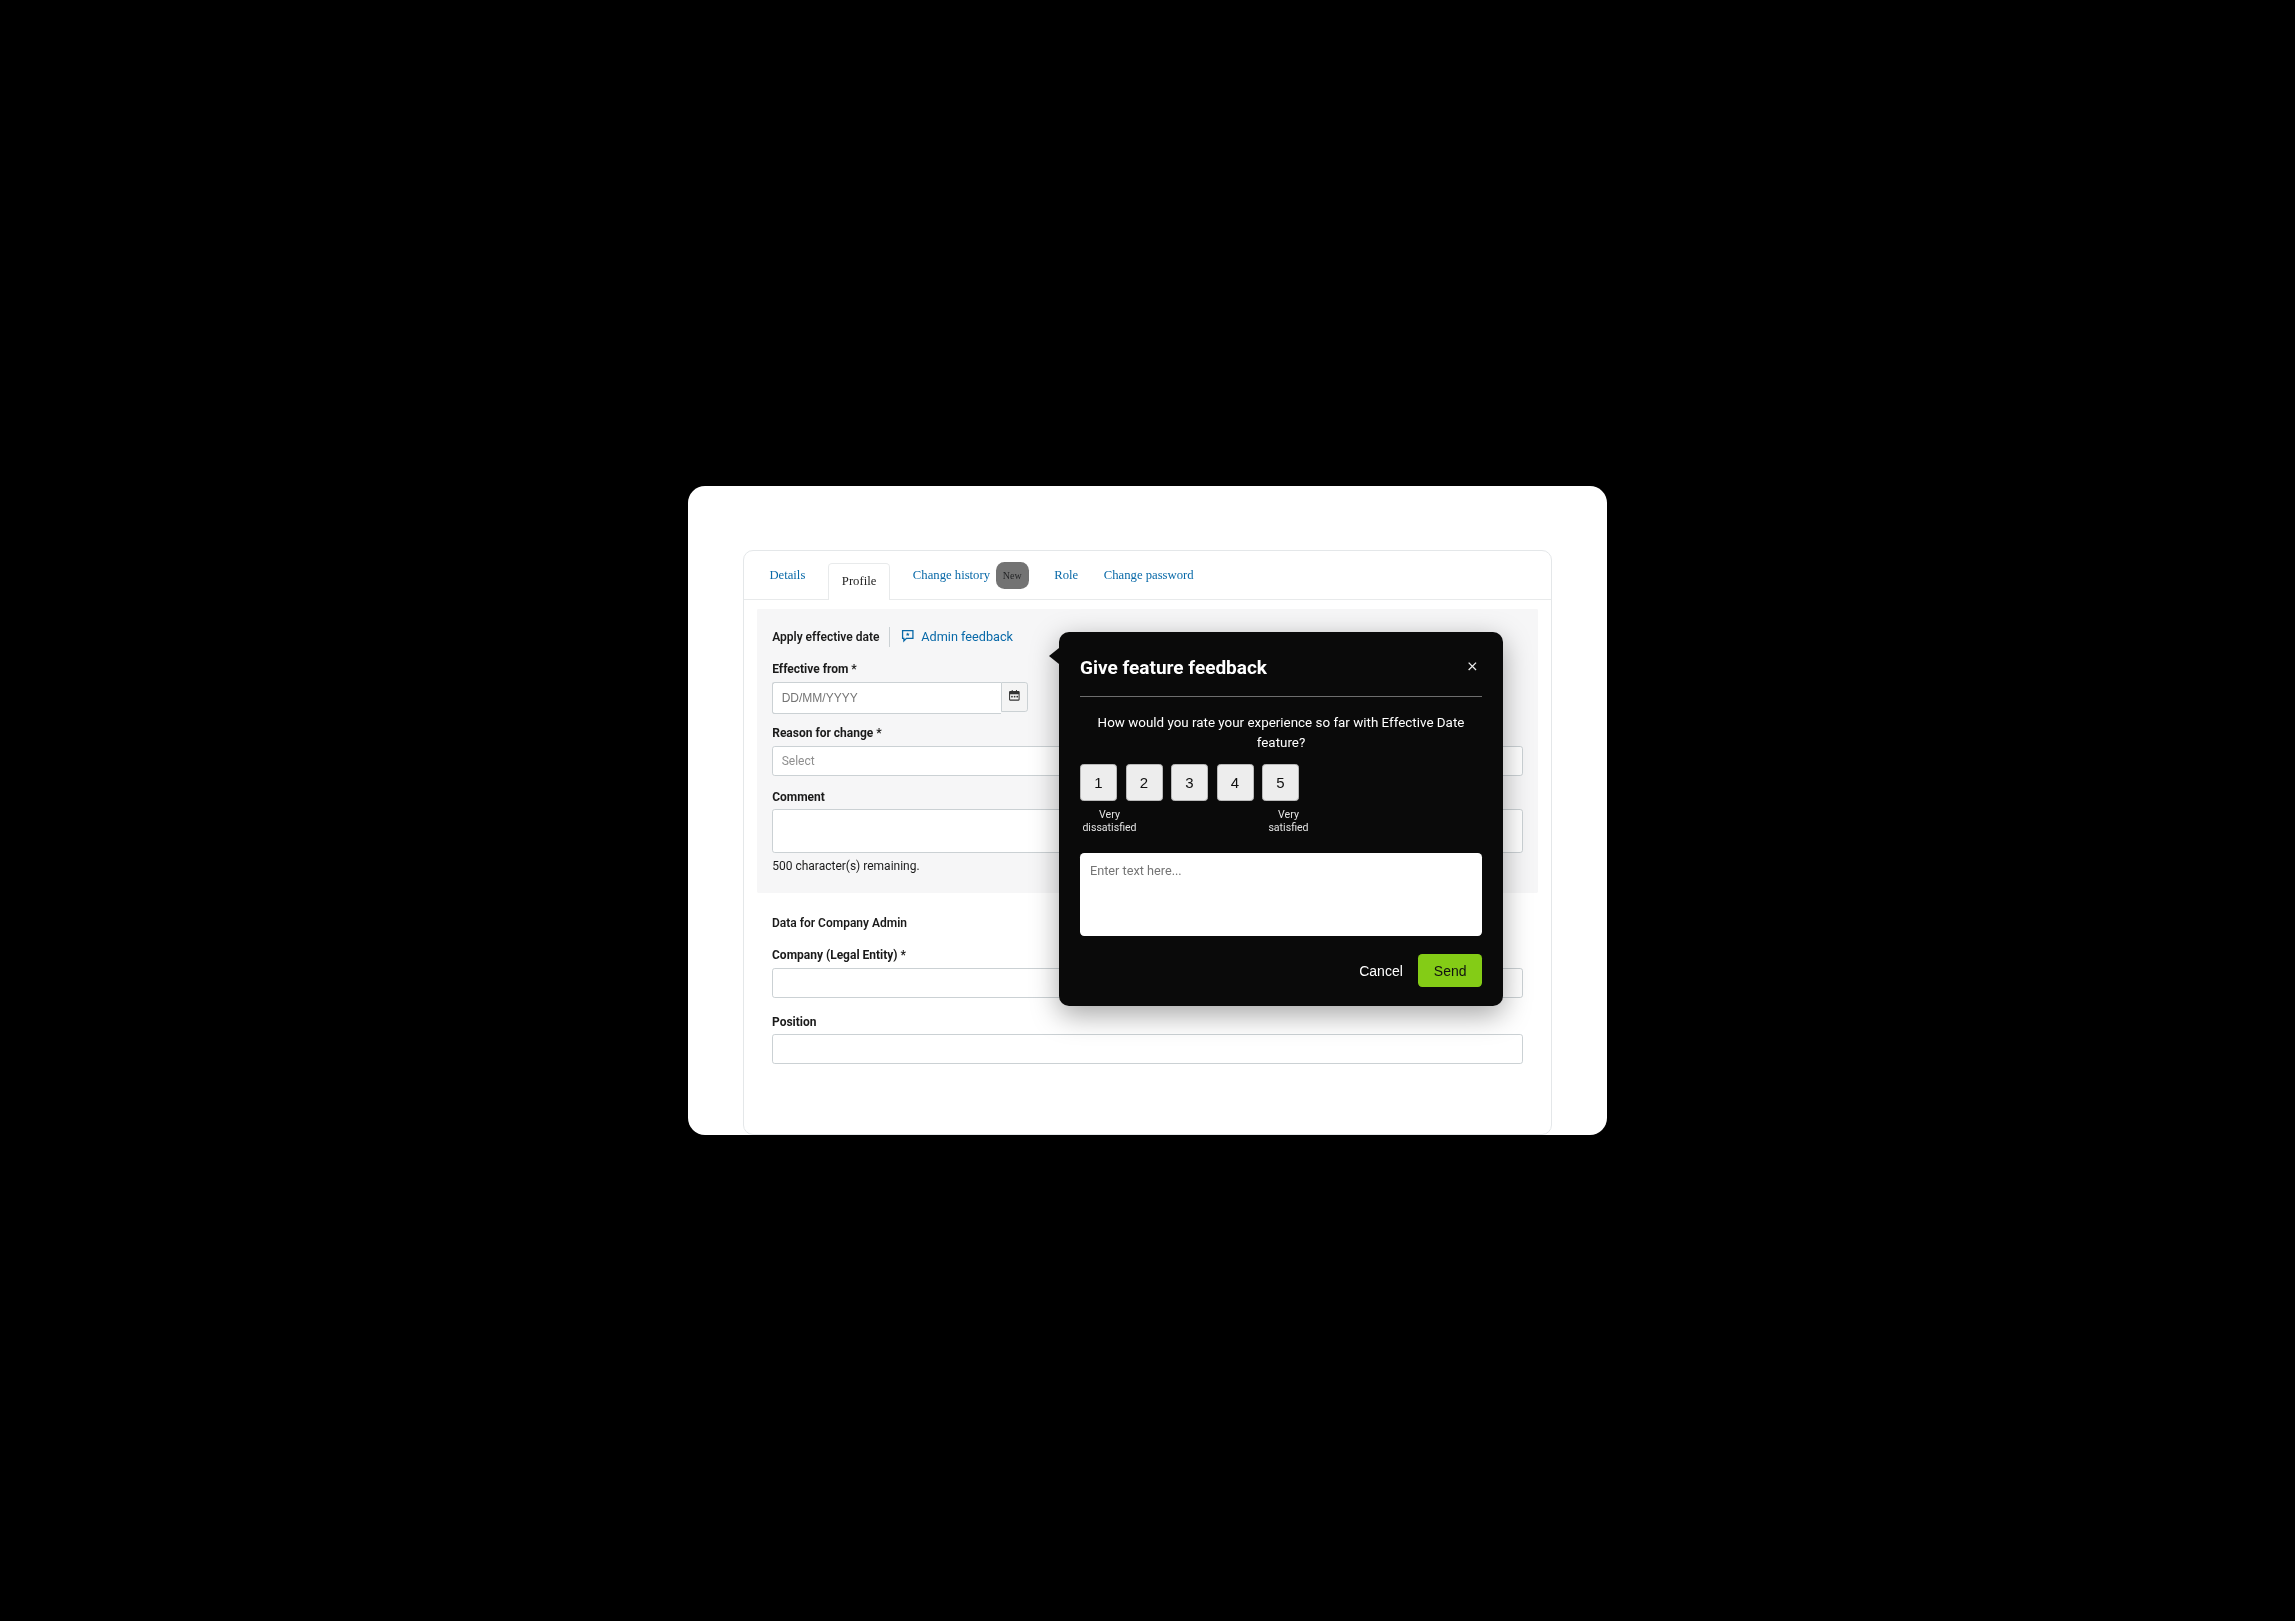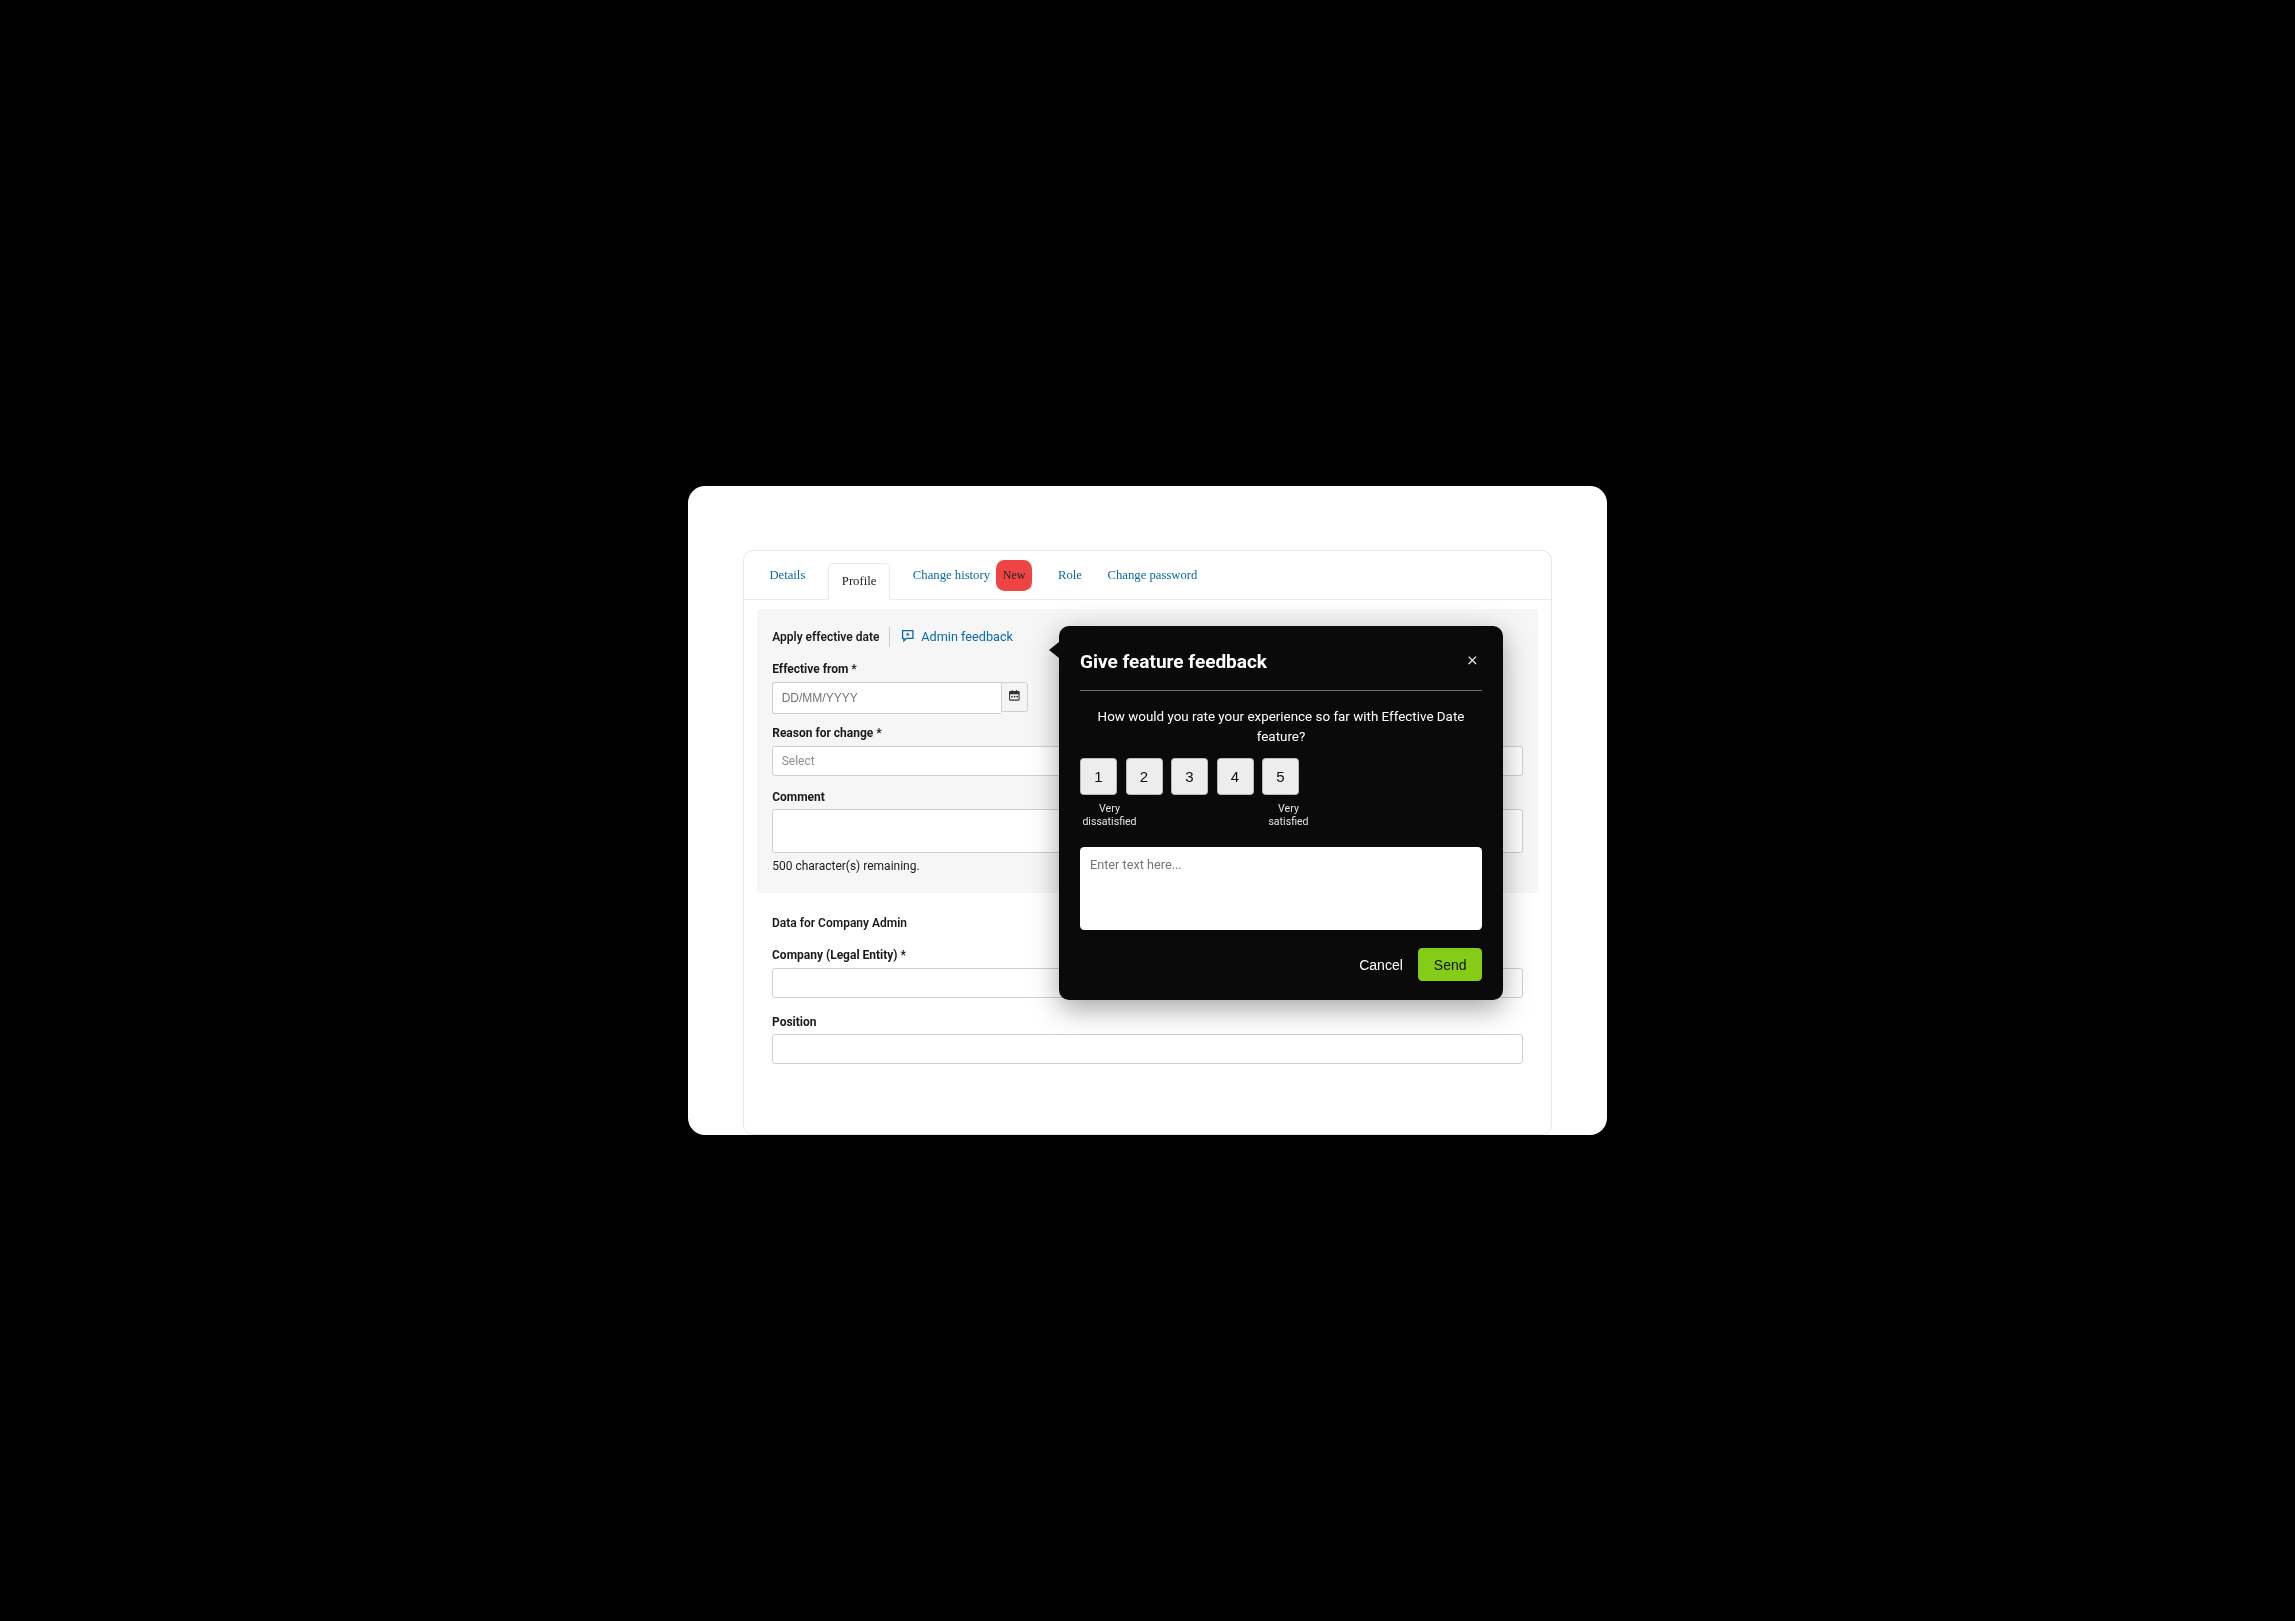--- a/index.html
+++ b/index.html
@@ -59,9 +59,9 @@
       padding: 0 12.7px;
     }
     .pill {
-      background: #ef4444;
+      background: #737373;
       color: #232426;
-      font-size: 12px;
+      font-size: 10px;
       padding: 8px 7px;
       border-radius: 8.5px;
     }

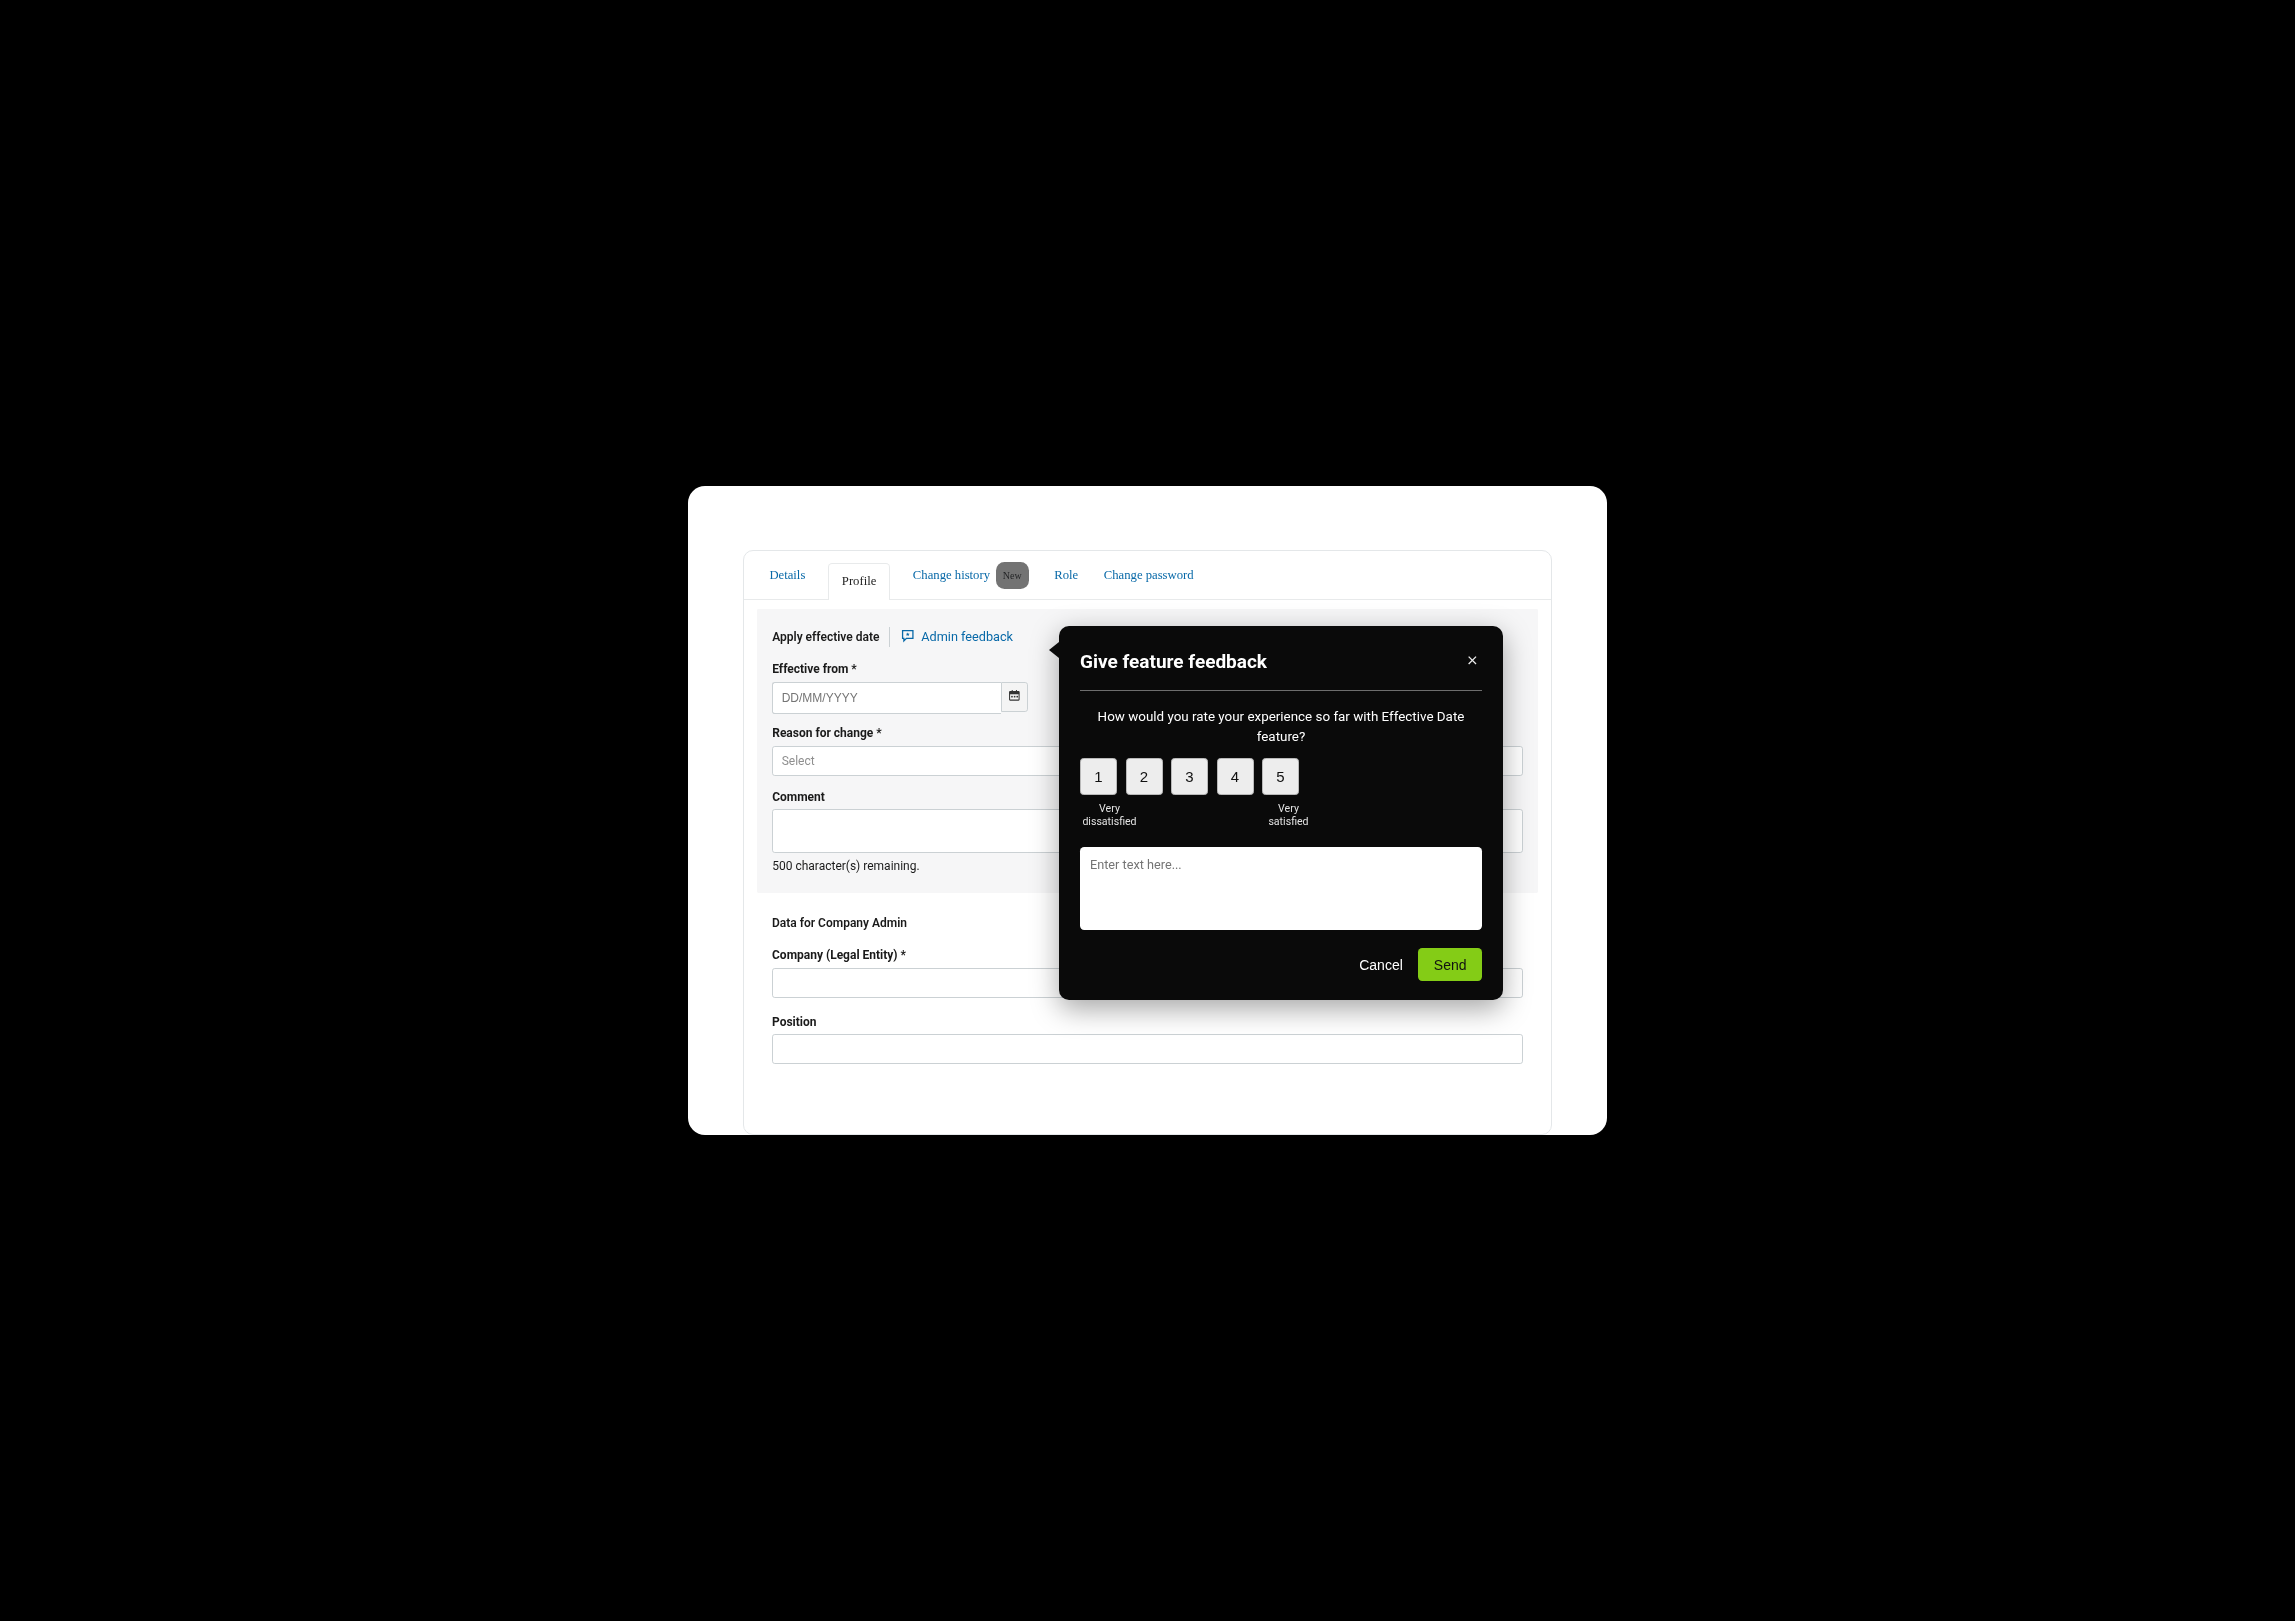--- a/index.html
+++ b/index.html
@@ -187,7 +187,7 @@
     
     .popover {
       position: absolute;
-      top: 140px;
+      top: 146px;
       left: 371px;
       width: 444px;
       background: #0A0A0A;

